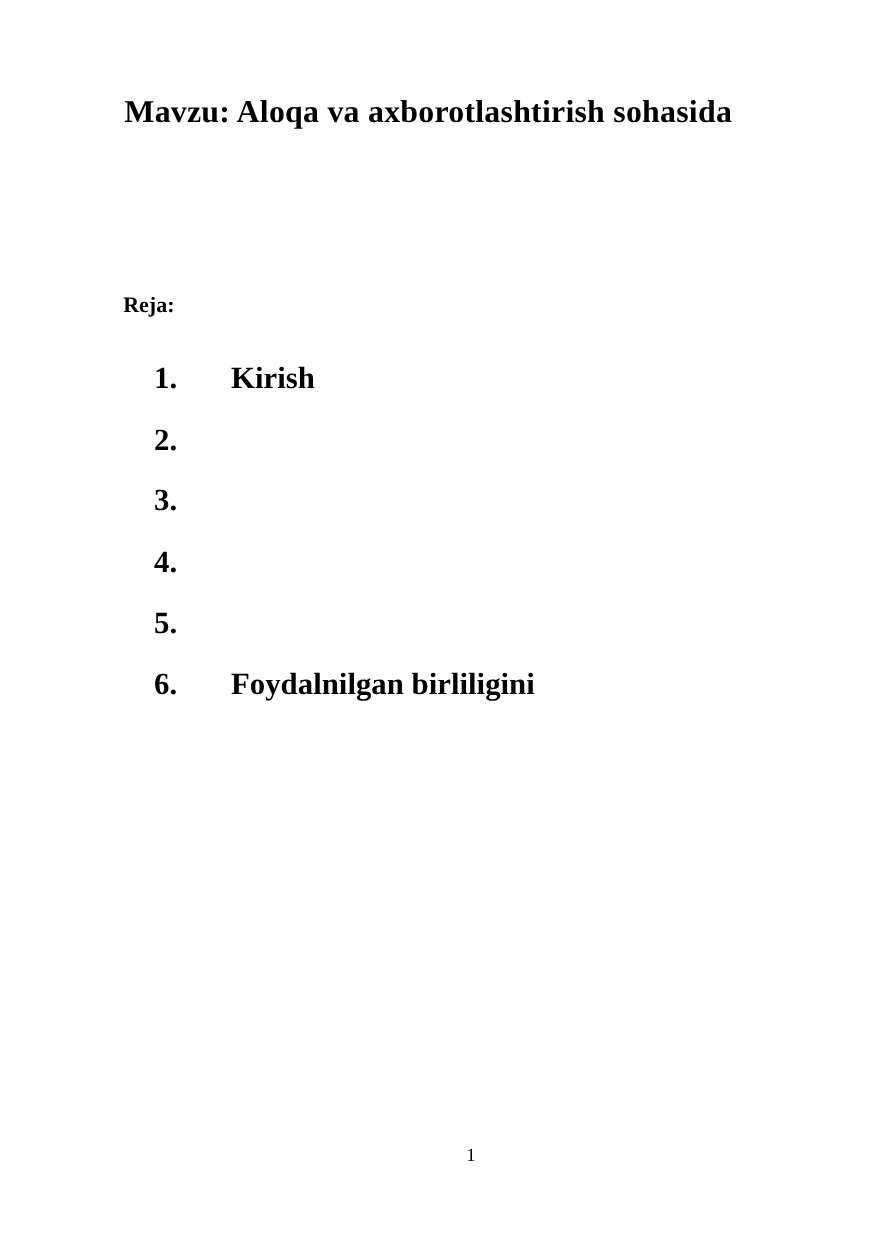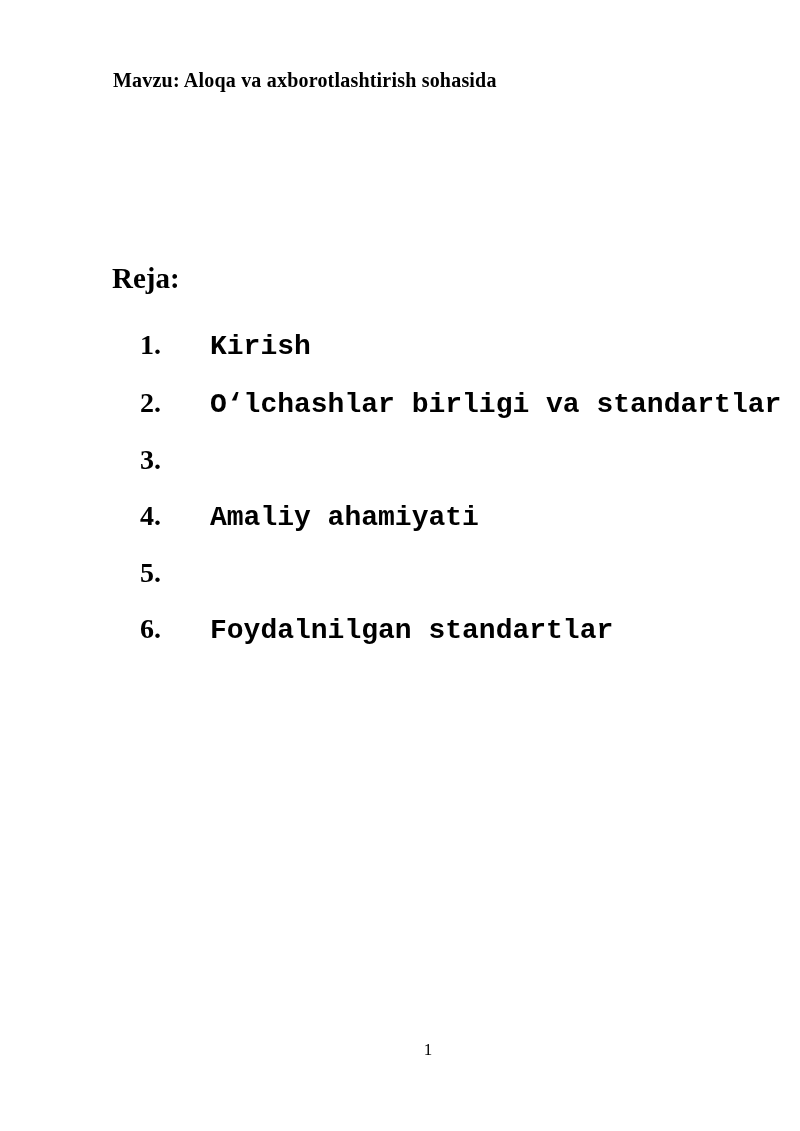--- a/index.html
+++ b/index.html
@@ -19,9 +19,9 @@
   .doc-title {
     position: absolute;
     left: 113px;
-    top: 52px;
+    top: 74px;
     width: 650px;
-    font-size: 20px;
+    font-size: 29px;
     font-weight: bold;
     line-height: 57px;
     letter-spacing: 0.2px;

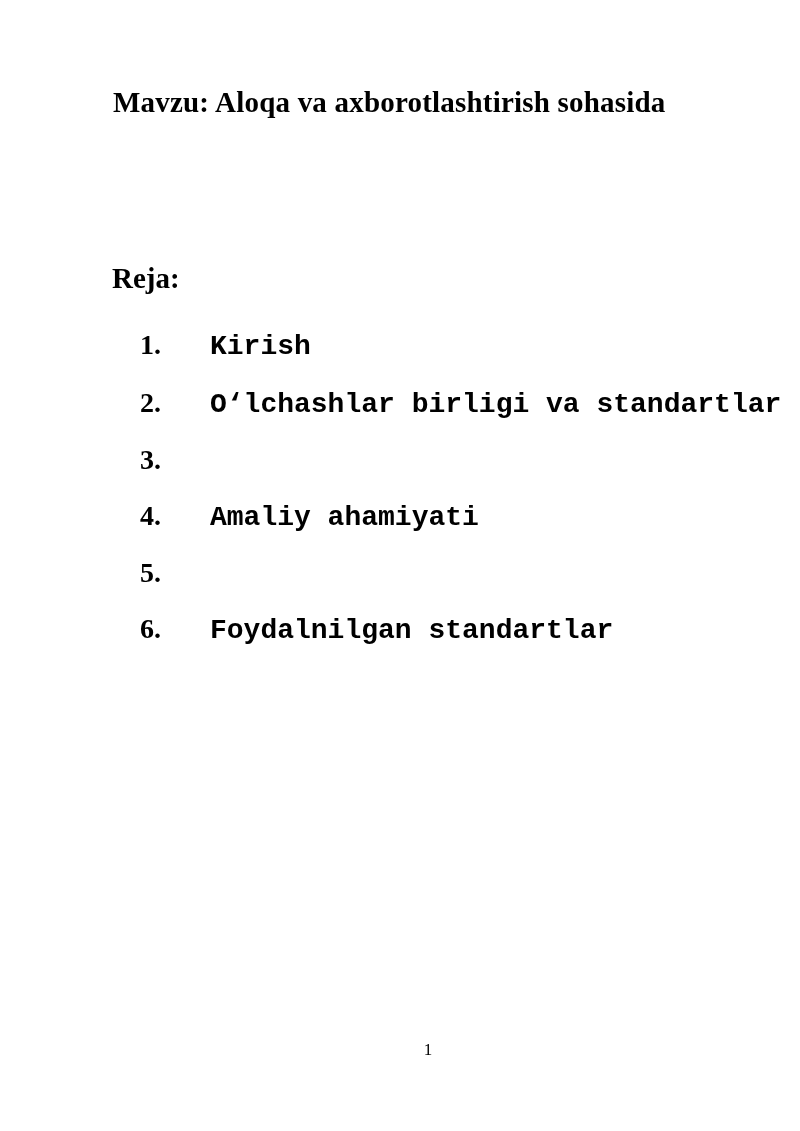--- a/index.html
+++ b/index.html
@@ -31,7 +31,7 @@
     position: absolute;
     left: 112px;
     top: 250px;
-    font-size: 29px;
+    font-size: 20px;
     font-weight: bold;
     line-height: 56px;
     white-space: nowrap;

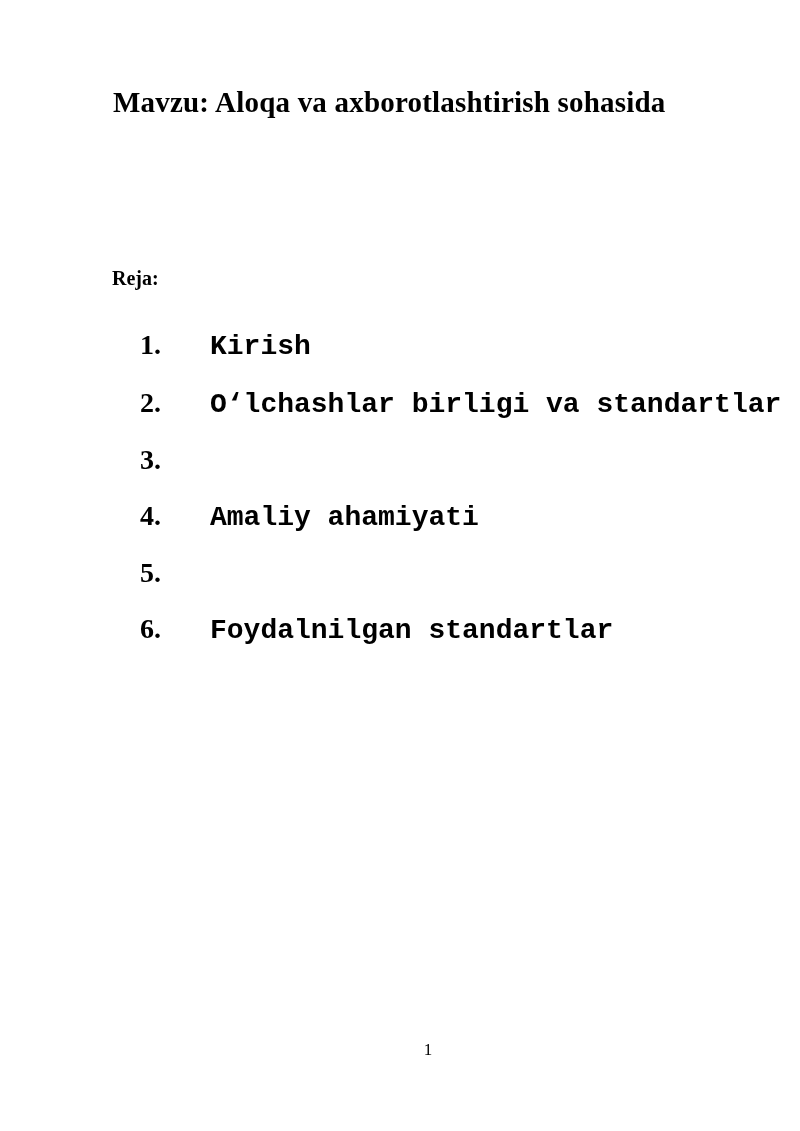--- a/index.html
+++ b/index.html
@@ -54,7 +54,6 @@
   }
   .outline-label {
     white-space: nowrap;
-    font-family: Liberation Mono, monospace;
   }
   .page-number {
     position: absolute;

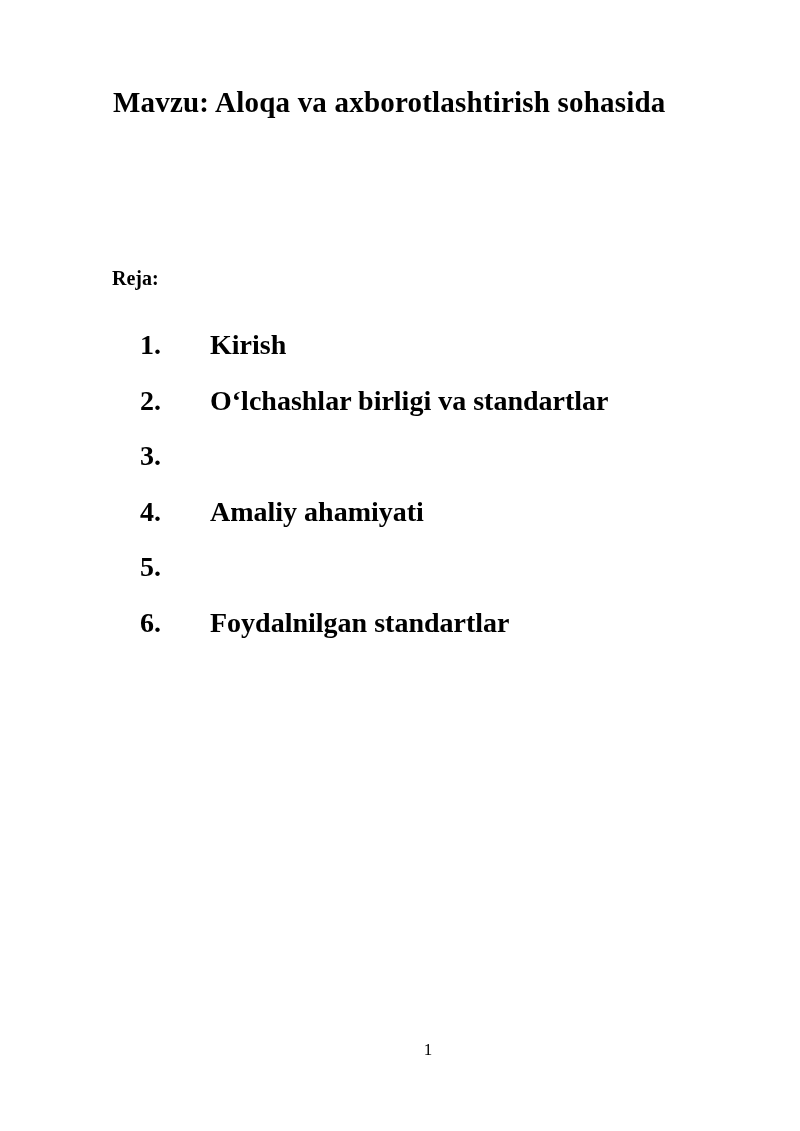--- a/index.html
+++ b/index.html
@@ -83,7 +83,6 @@
     </div>
     <div class="outline-item">
       <span class="outline-num">2.</span>
-      <span class="outline-label">O‘lchashlar birligi va standartlar</span>
     </div>
     <div class="outline-item">
       <span class="outline-num">3.</span>

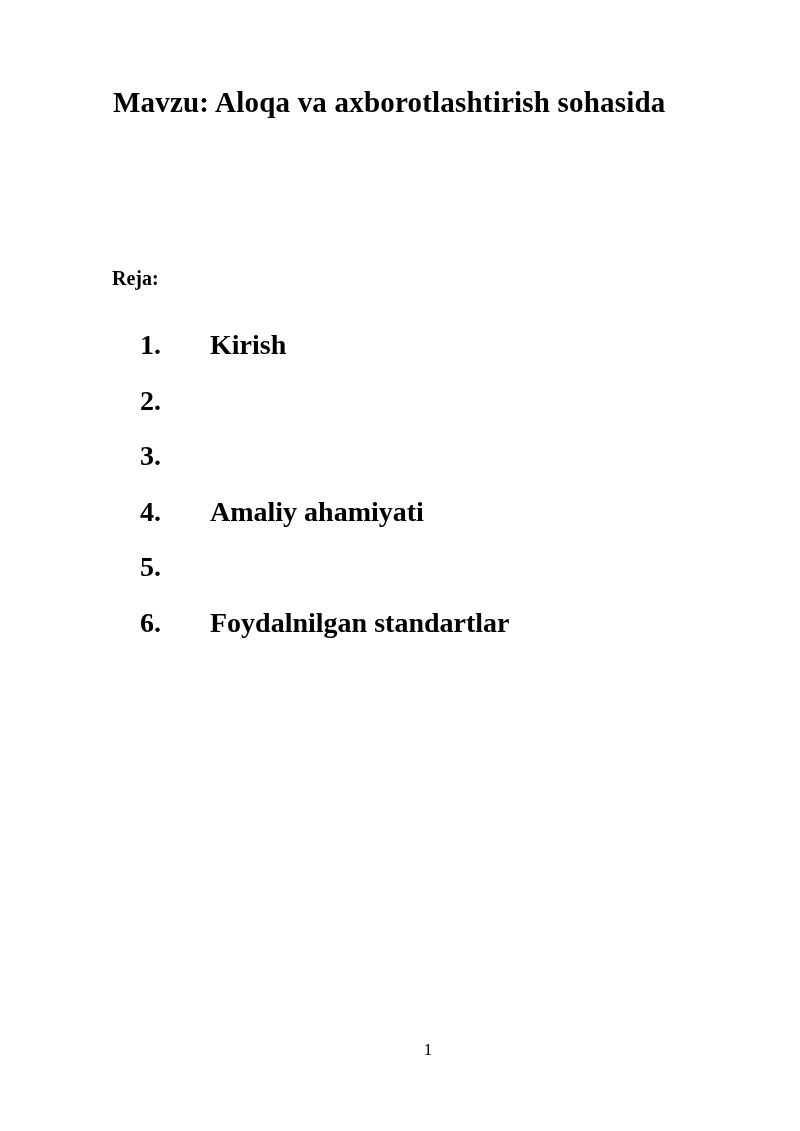--- a/index.html
+++ b/index.html
@@ -89,7 +89,6 @@
     </div>
     <div class="outline-item">
       <span class="outline-num">4.</span>
-      <span class="outline-label">Amaliy ahamiyati</span>
     </div>
     <div class="outline-item">
       <span class="outline-num">5.</span>

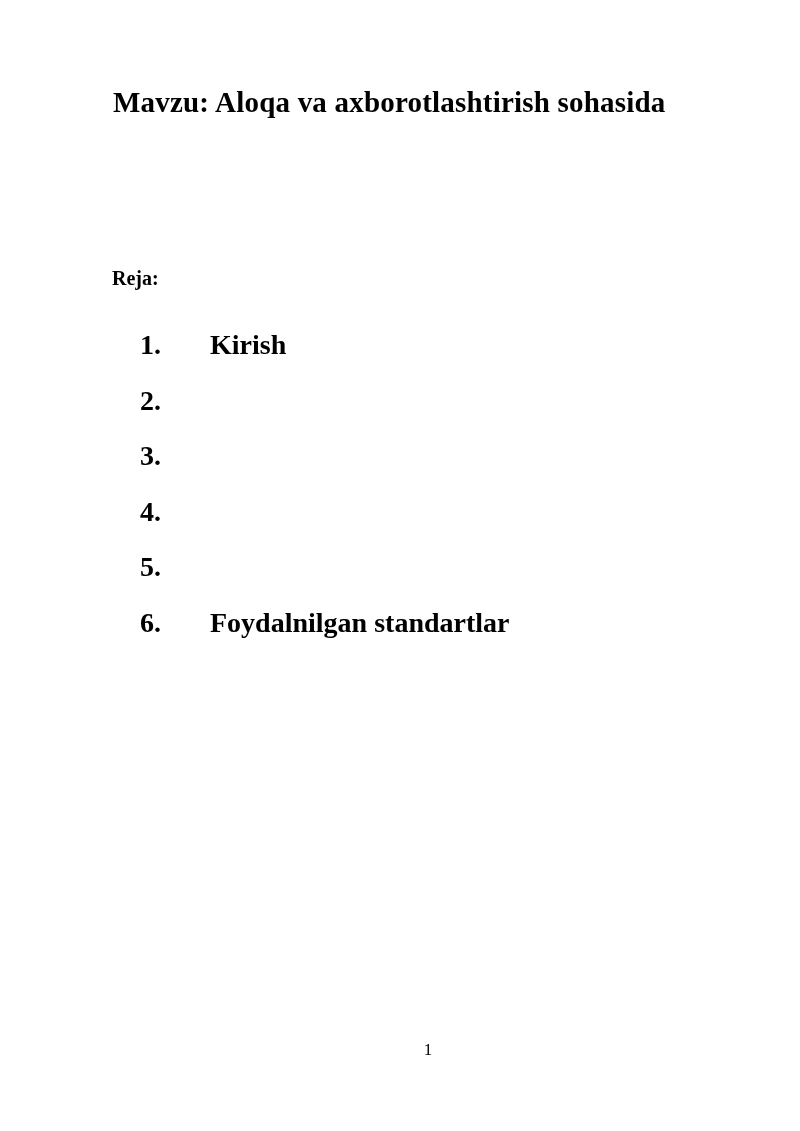--- a/index.html
+++ b/index.html
@@ -95,7 +95,7 @@
     </div>
     <div class="outline-item">
       <span class="outline-num">6.</span>
-      <span class="outline-label">Foydalnilgan standartlar</span>
+      <span class="outline-label">Foydalnilgan birliligini</span>
     </div>
   </div>
 

